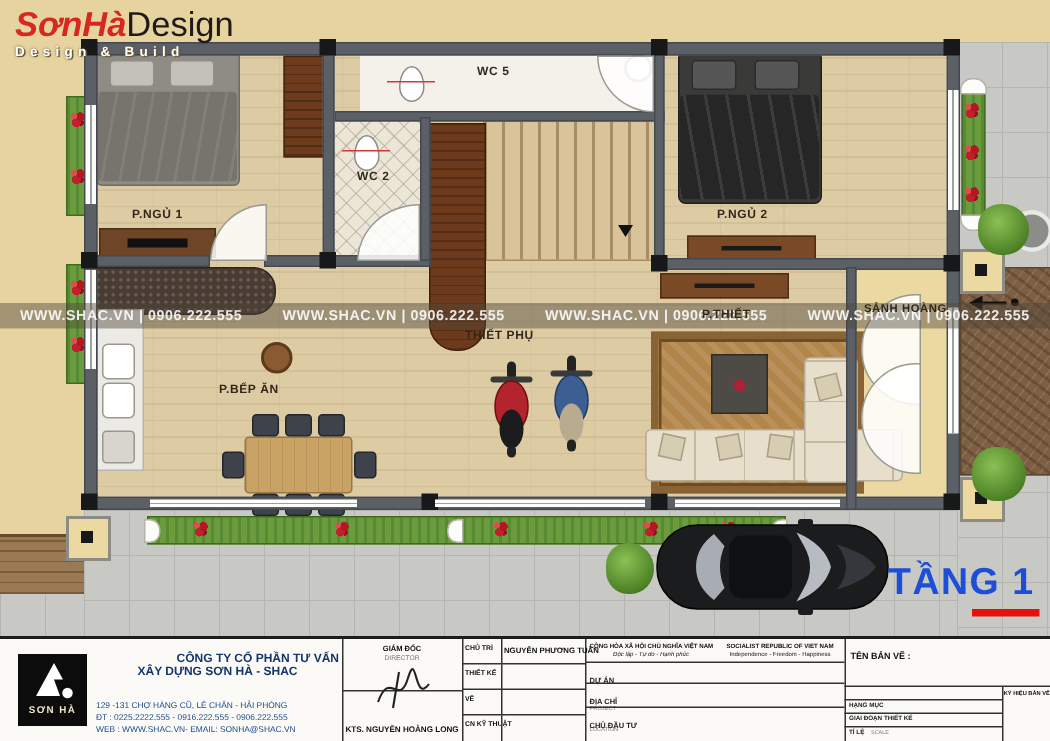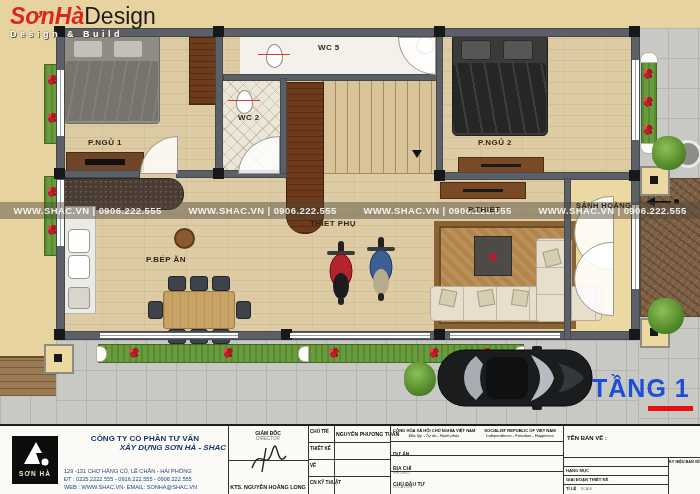--- a/index.html
+++ b/index.html
@@ -283,7 +283,7 @@
         <div style="color:#f0e6c8;font-size:6.5px;font-weight:bold;text-align:center;letter-spacing:1px;">SƠN HÀ</div>
       </div>
       <div class="abs" style="left:64px;top:8px;width:162px;">
-        <div style="font-size:8px;font-weight:bold;color:#14366b;text-align:center;">CÔNG TY CỔ PHẦN TƯ VẤN</div>
+        <div style="font-size:8px;font-weight:bold;color:#14366b;text-align:right;">CÔNG TY CỔ PHẦN TƯ VẤN</div>
         <div style="font-size:8px;font-weight:bold;color:#14366b;text-align:right;margin-bottom:16px;font-style:italic;">XÂY DỰNG SƠN HÀ - SHAC</div>
         <div style="font-size:5.6px;color:#1a4a8a;white-space:nowrap;">129 -131 CHỢ HÀNG CŨ, LÊ CHÂN - HẢI PHÒNG</div>
         <div style="font-size:5.6px;color:#1a4a8a;white-space:nowrap;margin-top:2px;">ĐT : 0225.2222.555 - 0916.222.555 - 0906.222.555</div>

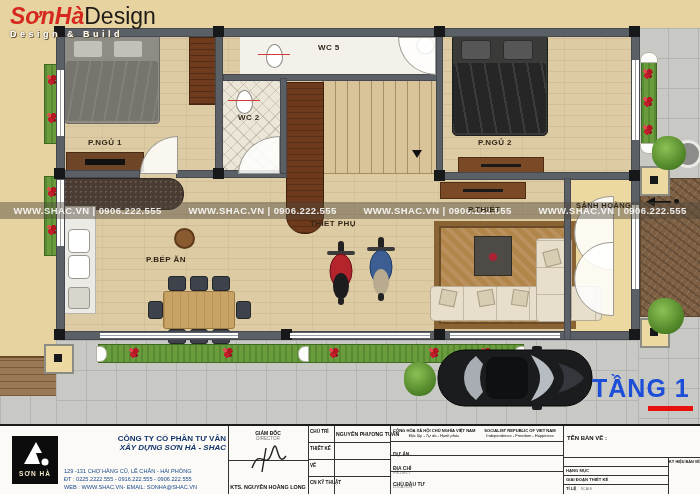--- a/index.html
+++ b/index.html
@@ -284,7 +284,7 @@
       </div>
       <div class="abs" style="left:64px;top:8px;width:162px;">
         <div style="font-size:8px;font-weight:bold;color:#14366b;text-align:right;">CÔNG TY CỔ PHẦN TƯ VẤN</div>
-        <div style="font-size:8px;font-weight:bold;color:#14366b;text-align:right;margin-bottom:16px;font-style:italic;">XÂY DỰNG SƠN HÀ - SHAC</div>
+        <div style="font-size:8px;font-weight:bold;color:#14366b;text-align:center;margin-bottom:16px;">XÂY DỰNG SƠN HÀ - SHAC</div>
         <div style="font-size:5.6px;color:#1a4a8a;white-space:nowrap;">129 -131 CHỢ HÀNG CŨ, LÊ CHÂN - HẢI PHÒNG</div>
         <div style="font-size:5.6px;color:#1a4a8a;white-space:nowrap;margin-top:2px;">ĐT : 0225.2222.555 - 0916.222.555 - 0906.222.555</div>
         <div style="font-size:5.6px;color:#1a4a8a;white-space:nowrap;margin-top:2px;">WEB : WWW.SHAC.VN- EMAIL: SONHA@SHAC.VN</div>

